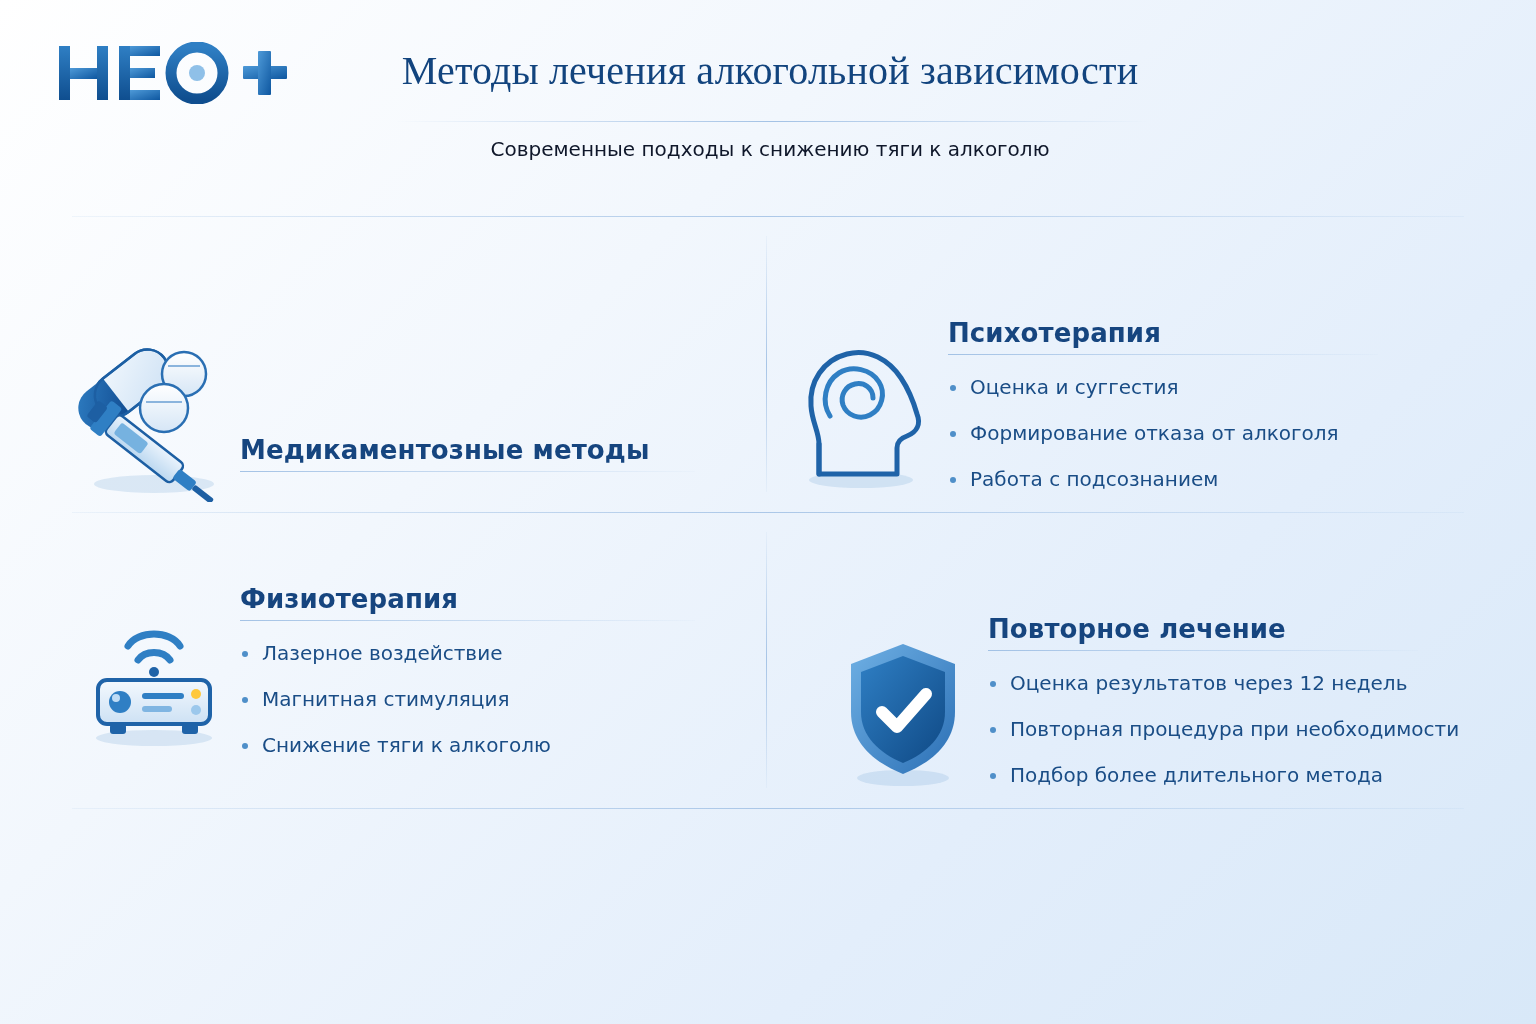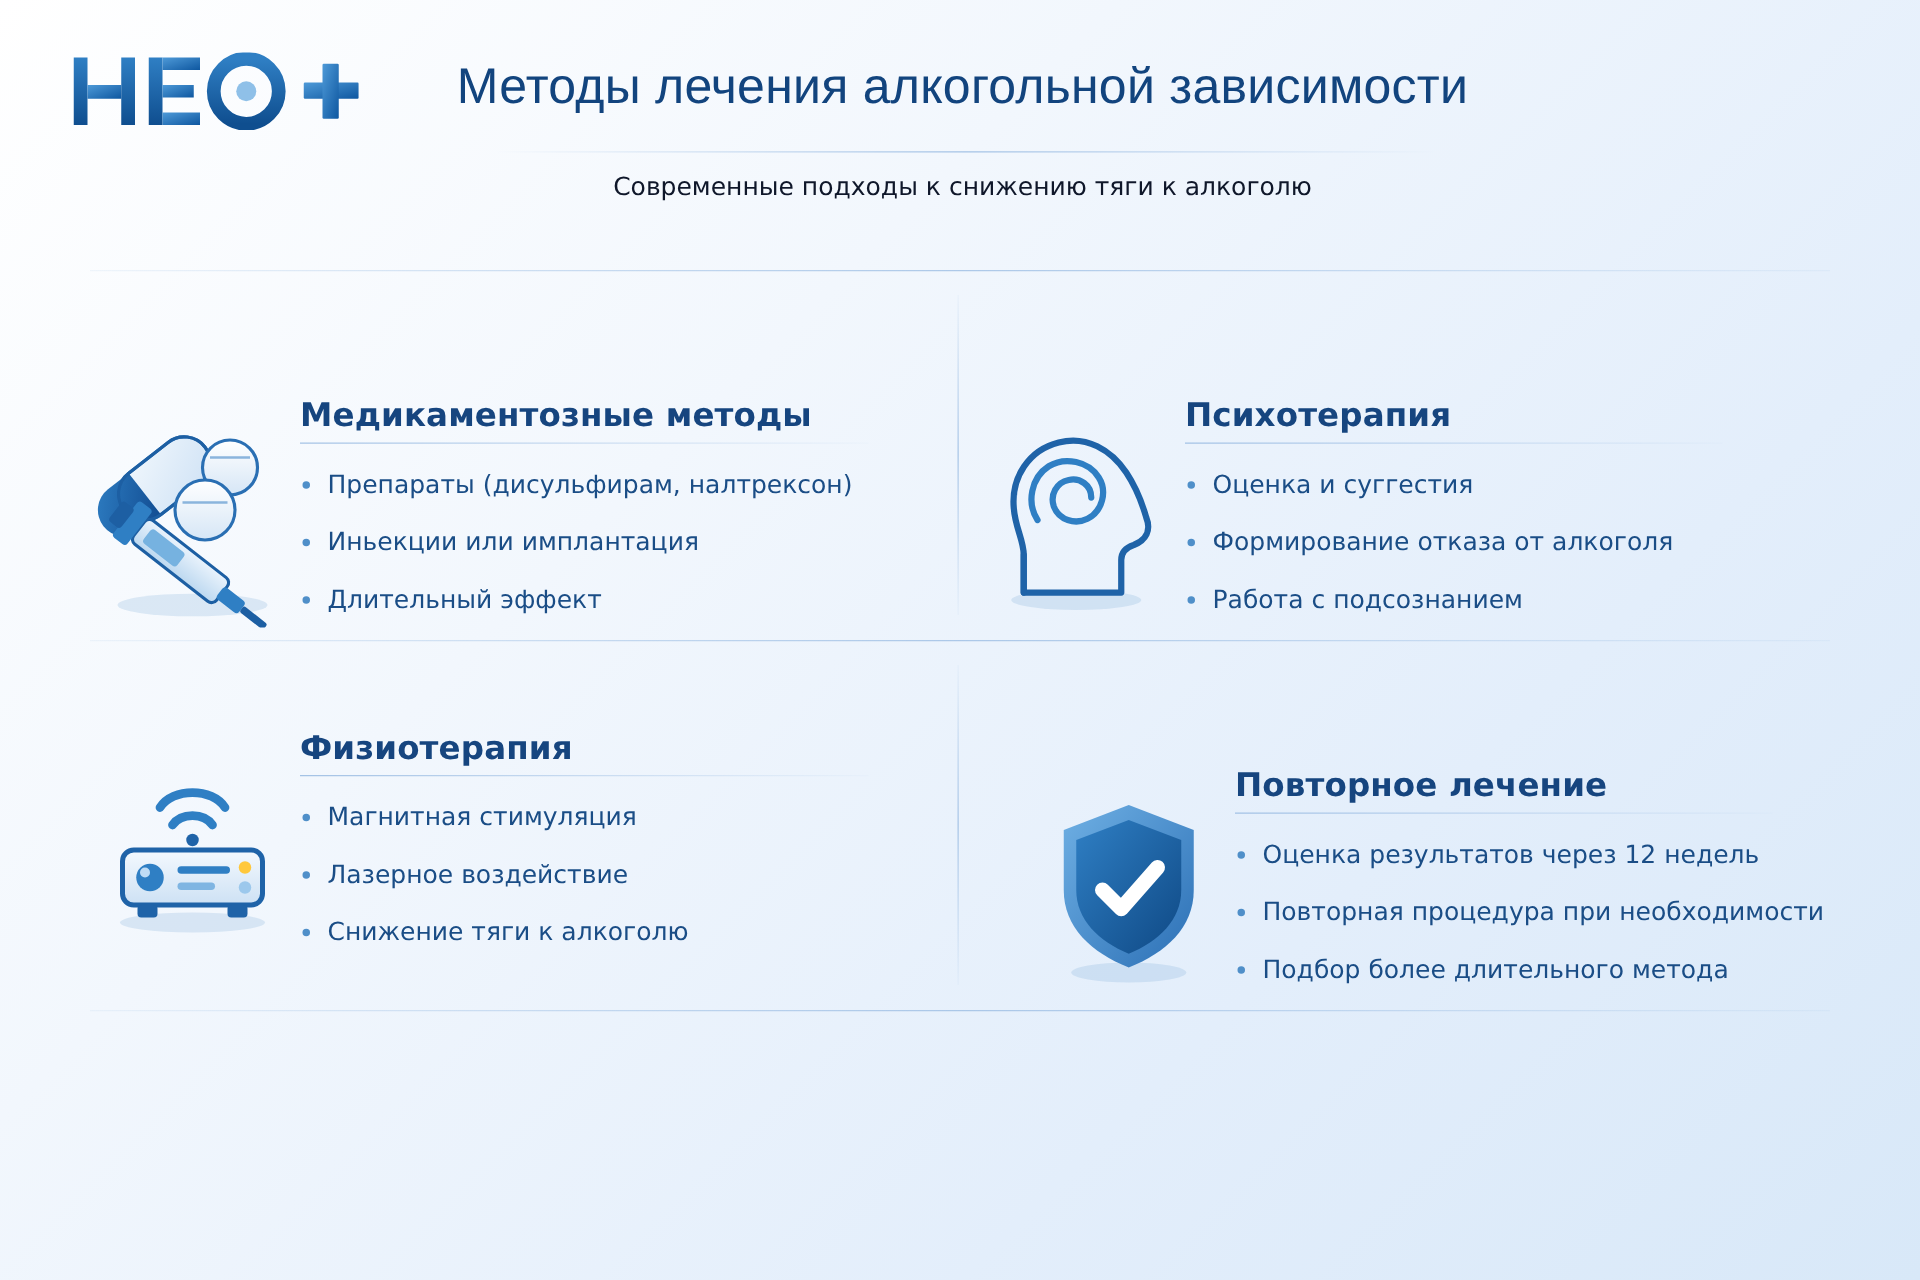--- a/index.html
+++ b/index.html
@@ -44,7 +44,7 @@
     text-align: center;
     font-size: 40px;
     color: #12447e;
-    font-family: Liberation Sans, sans-serif;
+    font-family: Liberation Serif, serif;
     font-weight: 400;
     letter-spacing: 0.2px;
     white-space: nowrap;

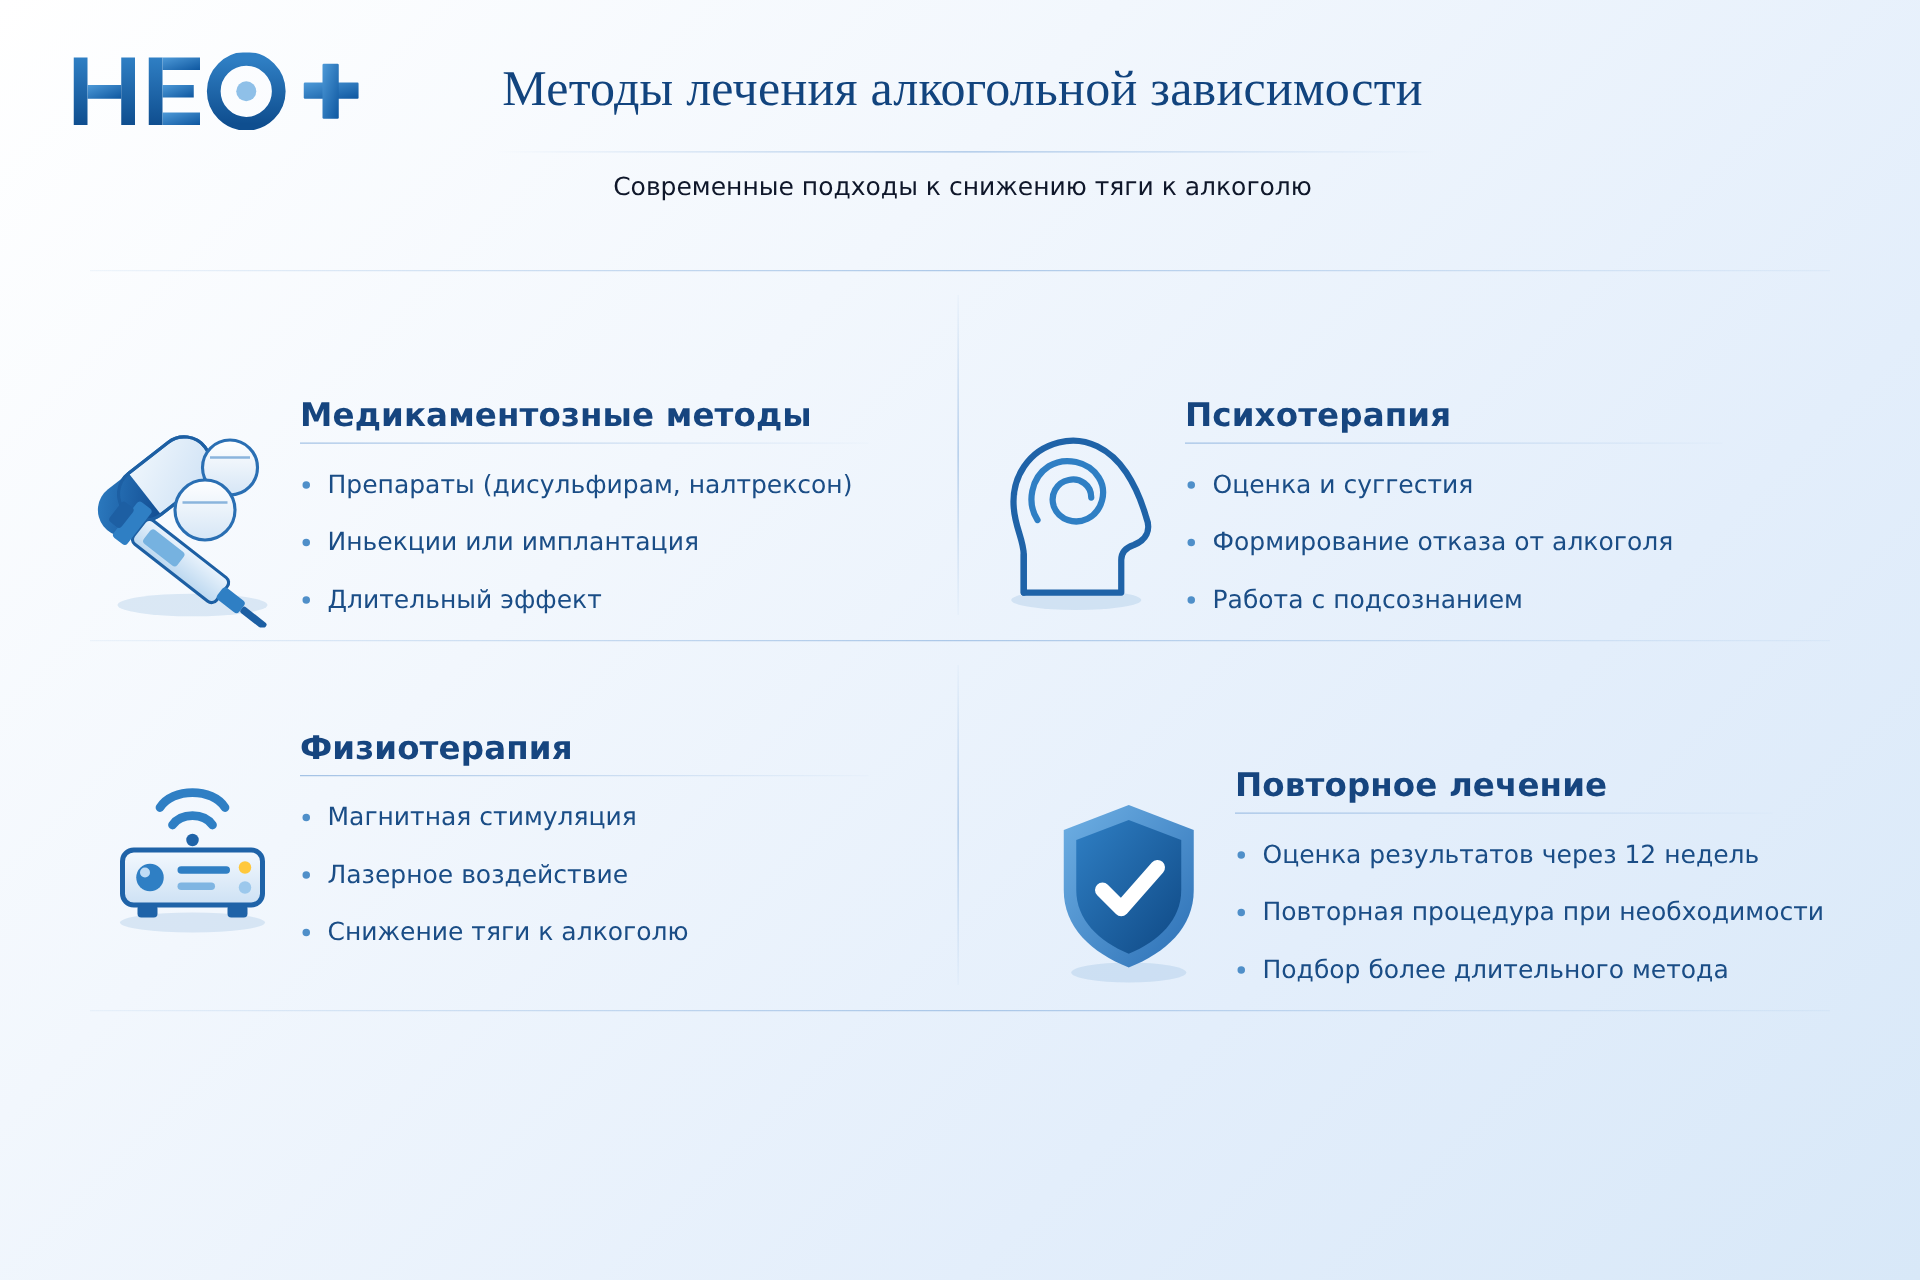--- a/index.html
+++ b/index.html
@@ -253,11 +253,6 @@
     <div class="card-body">
       <h2 class="card-title">Медикаментозные методы</h2>
       <div class="card-title-rule rule-w-a"></div>
-      <ul class="bullets">
-        <li>Препараты (дисульфирам, налтрексон)</li>
-        <li>Иньекции или имплантация</li>
-        <li>Длительный эффект</li>
-      </ul>
     </div>
   </div>
 

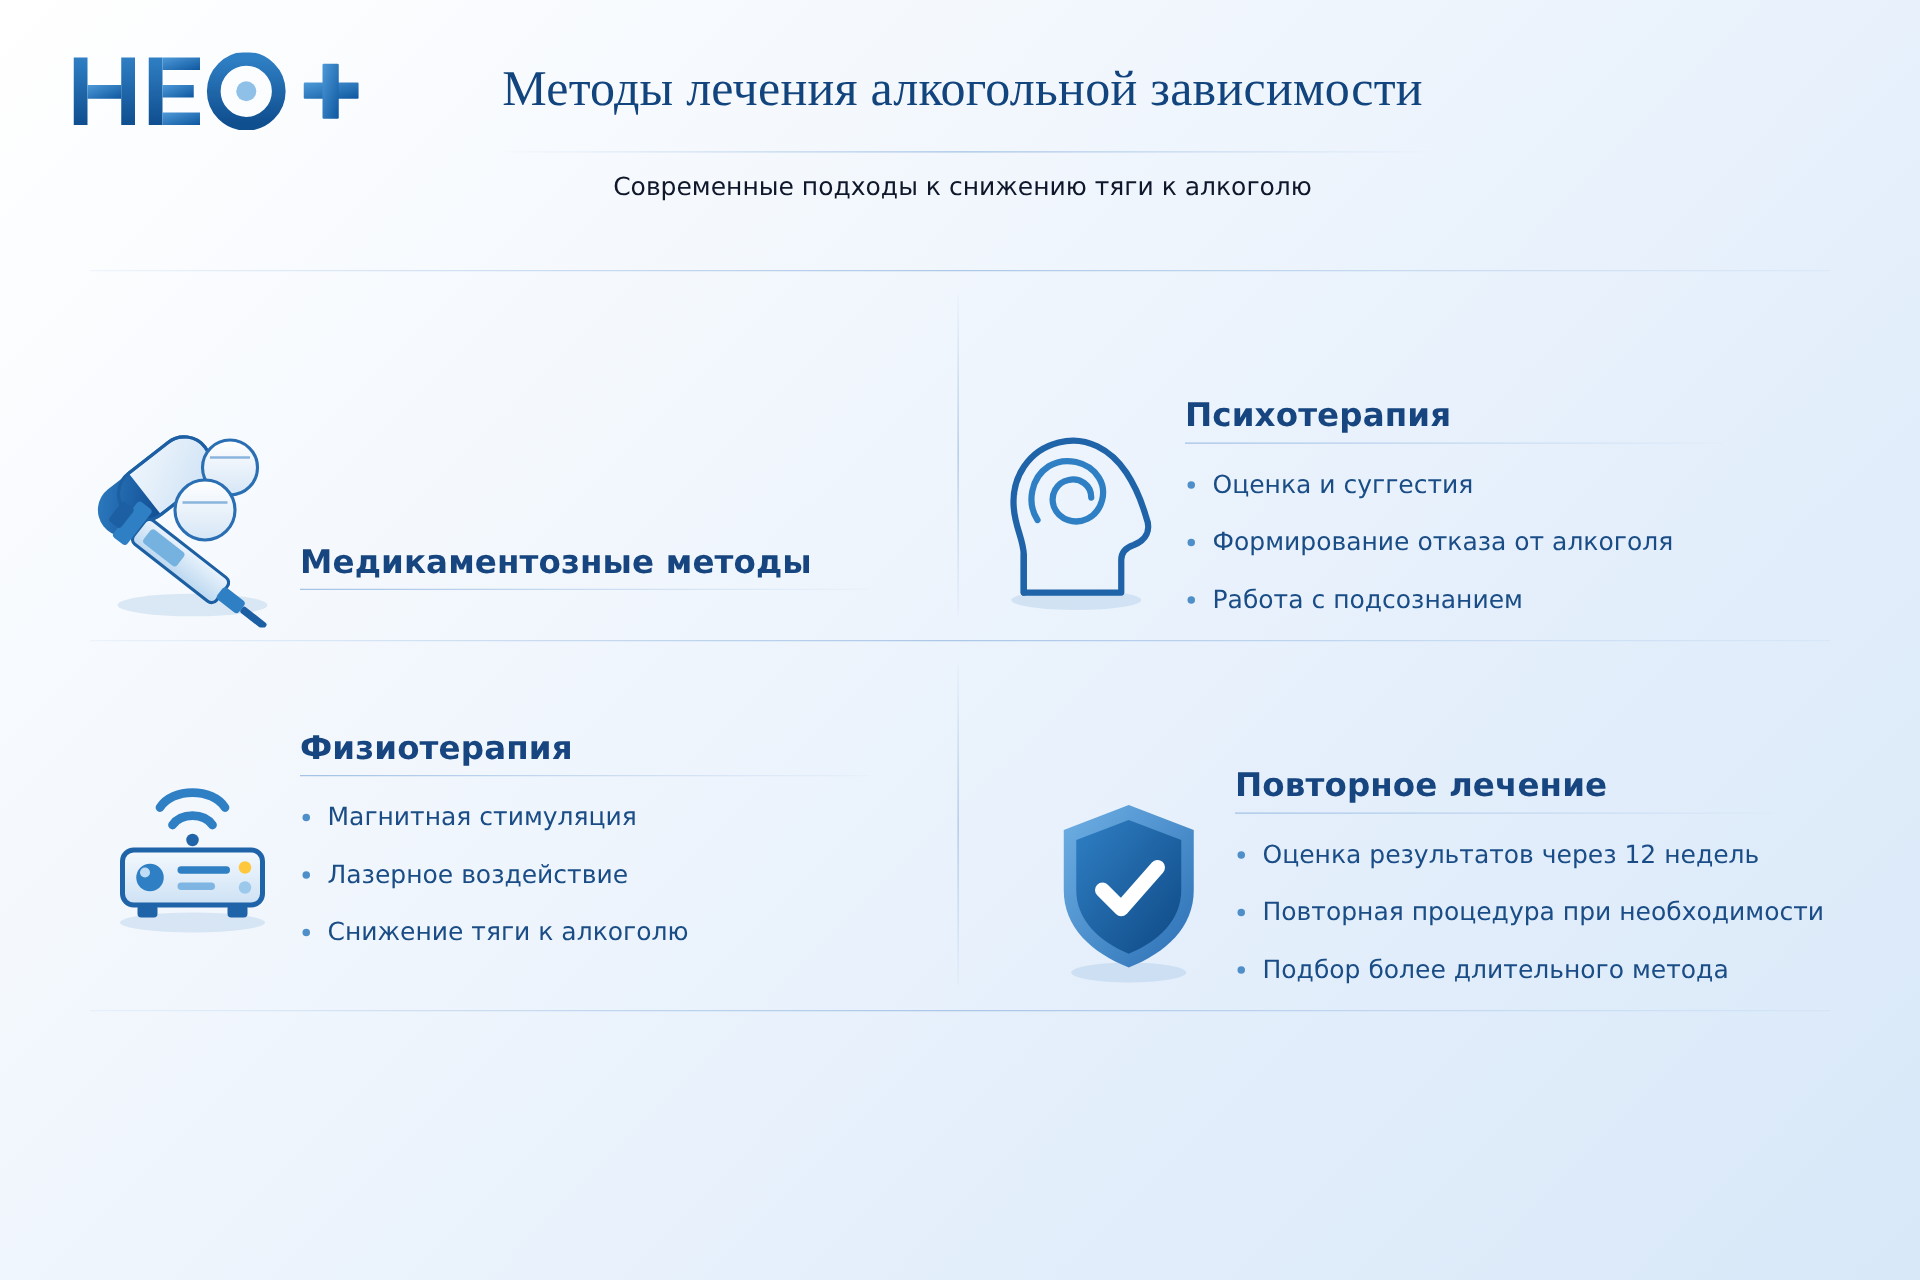--- a/index.html
+++ b/index.html
@@ -310,8 +310,8 @@
       <h2 class="card-title">Физиотерапия</h2>
       <div class="card-title-rule rule-w-a"></div>
       <ul class="bullets">
+        <li>Лазерное воздействие</li>
         <li>Магнитная стимуляция</li>
-        <li>Лазерное воздействие</li>
         <li>Снижение тяги к алкоголю</li>
       </ul>
     </div>

